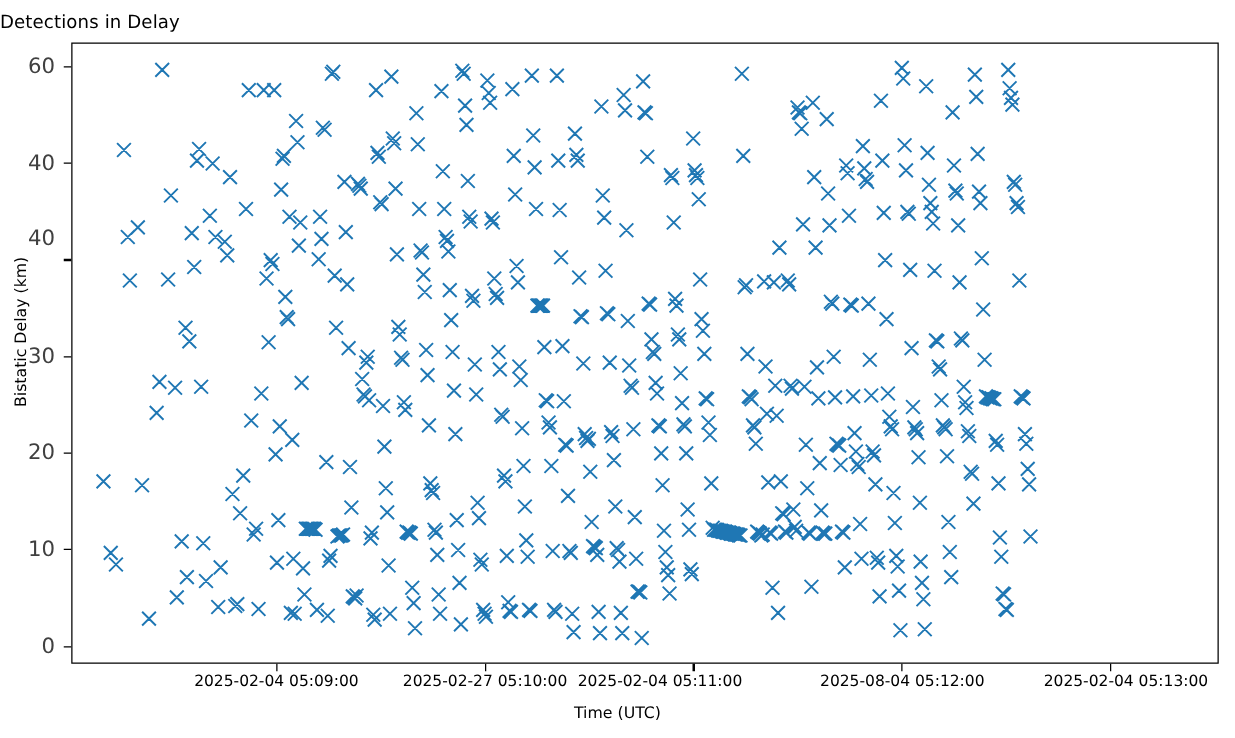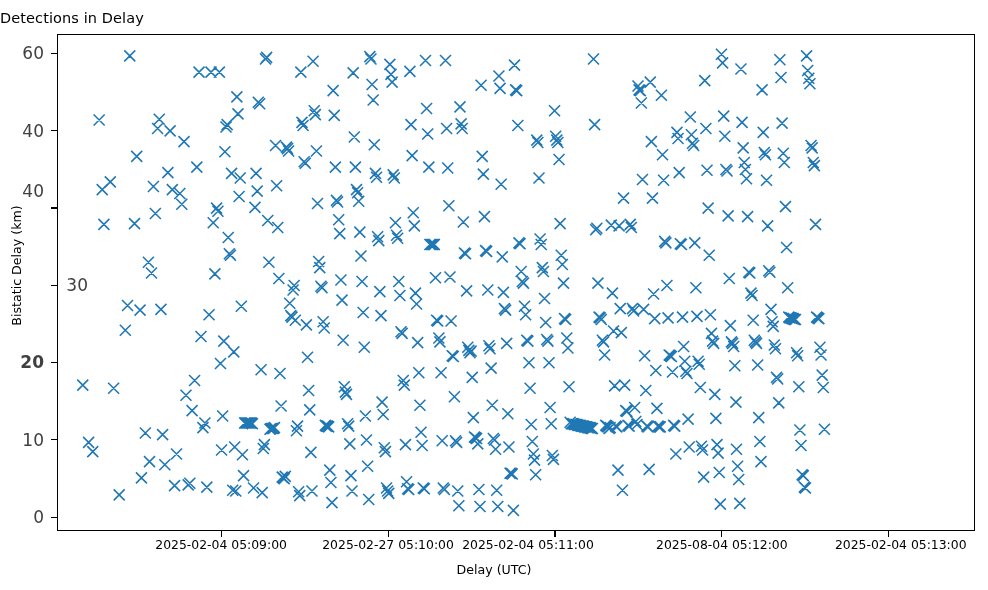--- a/index.html
+++ b/index.html
@@ -125,7 +125,7 @@
       <div class="tick-mark-y" style="top: 361.999px;"></div>
       <div class="tick-label-y" style="top: 362.499px; font-weight: bold;">20</div>
       <div class="tick-mark-y" style="top: 284.705px;"></div>
-      <div class="tick-label-y" style="top: 285.205px; padding-left: 44px;">30</div>
+      <div class="tick-label-y" style="top: 285.205px;">30</div>
       <div class="tick-mark-y" style="top: 207.411px;"></div>
       <div class="tick-label-y" style="top: 191px;">40</div>
       <div class="tick-mark-y" style="top: 130.117px;"></div>

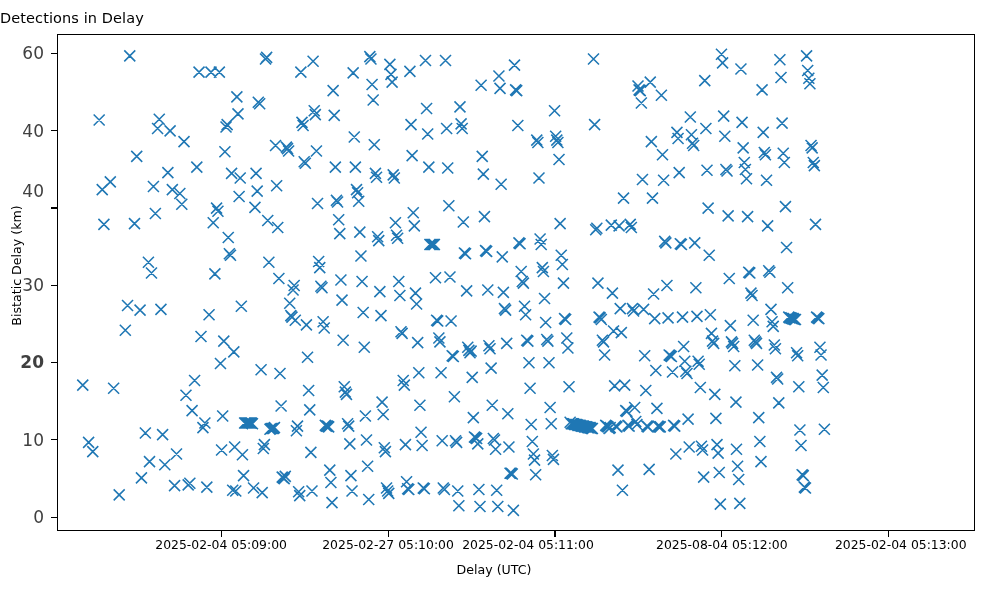--- a/index.html
+++ b/index.html
@@ -123,7 +123,7 @@
       <div class="tick-mark-y" style="top: 439.293px;"></div>
       <div class="tick-label-y" style="top: 439.793px; text-align: right;">10</div>
       <div class="tick-mark-y" style="top: 361.999px;"></div>
-      <div class="tick-label-y" style="top: 362.499px; font-weight: bold;">20</div>
+      <div class="tick-label-y" style="top: 362.499px;">20</div>
       <div class="tick-mark-y" style="top: 284.705px;"></div>
       <div class="tick-label-y" style="top: 285.205px;">30</div>
       <div class="tick-mark-y" style="top: 207.411px;"></div>

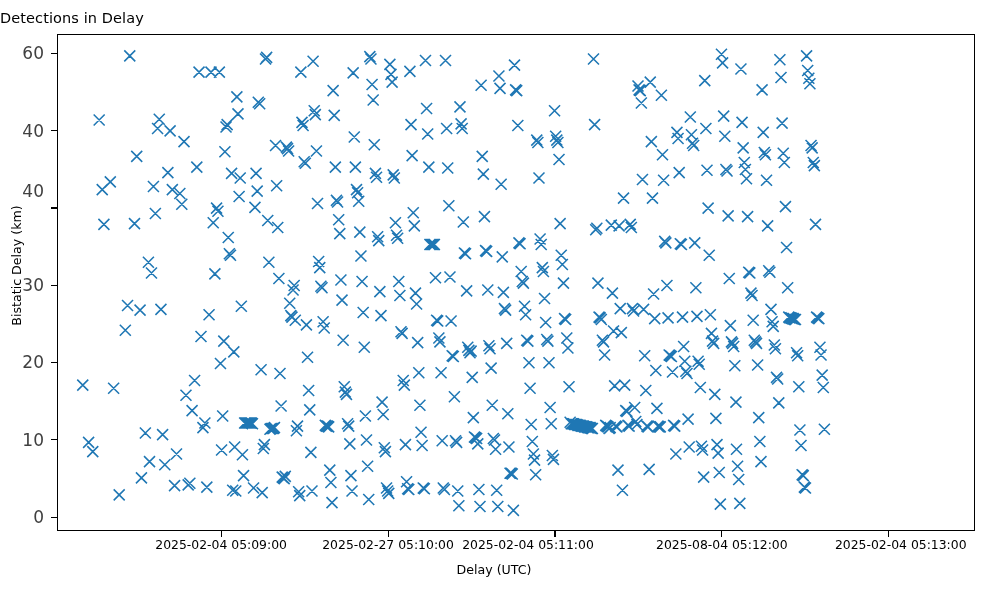--- a/index.html
+++ b/index.html
@@ -146,7 +146,7 @@
       <div class="tick-label-x" style="left: 888.764px; margin-left: 12px;">2025-02-04 05:13:00</div>
     </div>
 
-  <div id="x-axis-label">Delay (UTC)</div>
+  <div id="x-axis-label">Time (UTC)</div>
   <div id="y-axis-label">Bistatic Delay (km)</div>
 
 </div>

